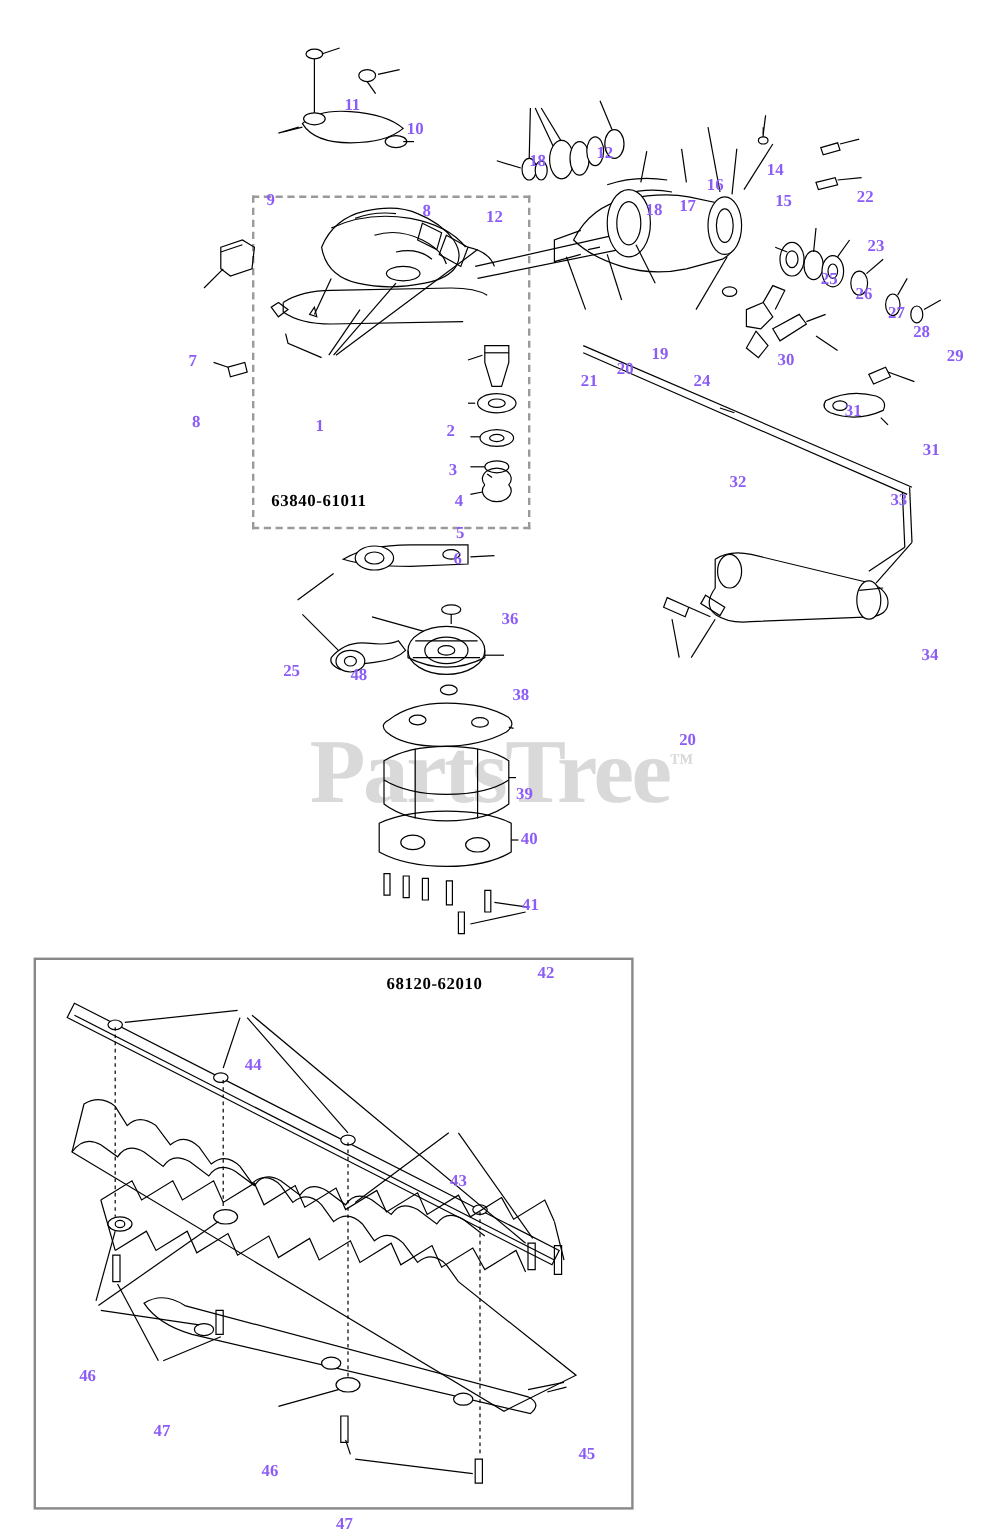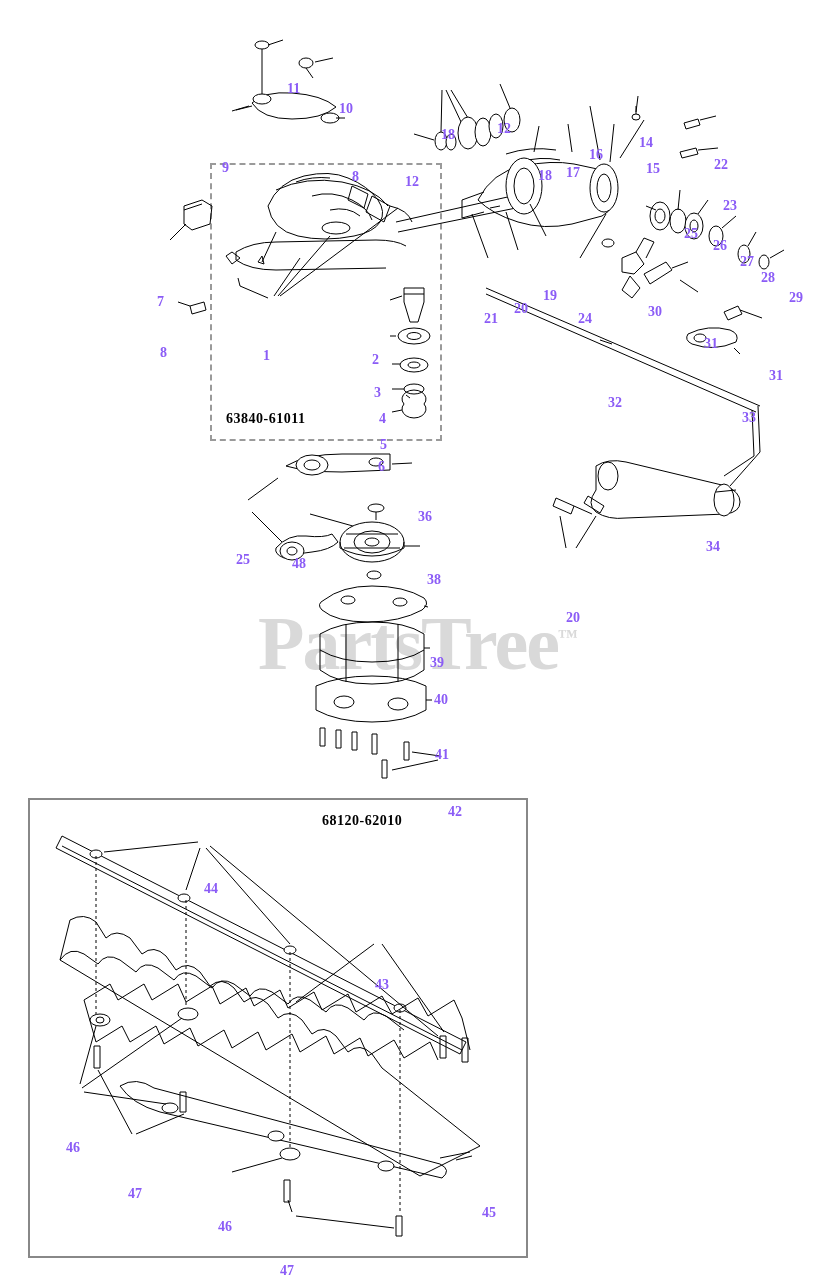--- a/index.html
+++ b/index.html
@@ -364,7 +364,7 @@
       <div class="callout" style="left: 514px; top: 254px;">20</div>
       <div class="callout" style="left: 484px; top: 264px;">21</div>
       <div class="callout" style="left: 578px; top: 264px;">24</div>
-      <div class="callout" style="left: 648px; top: 257px;">30</div>
+      <div class="callout" style="left: 648px; top: 246px;">30</div>
       <div class="callout" style="left: 704px; top: 289px;">31</div>
       <div class="callout" style="left: 769px; top: 321px;">31</div>
       <div class="callout" style="left: 160px; top: 298px;">8</div>

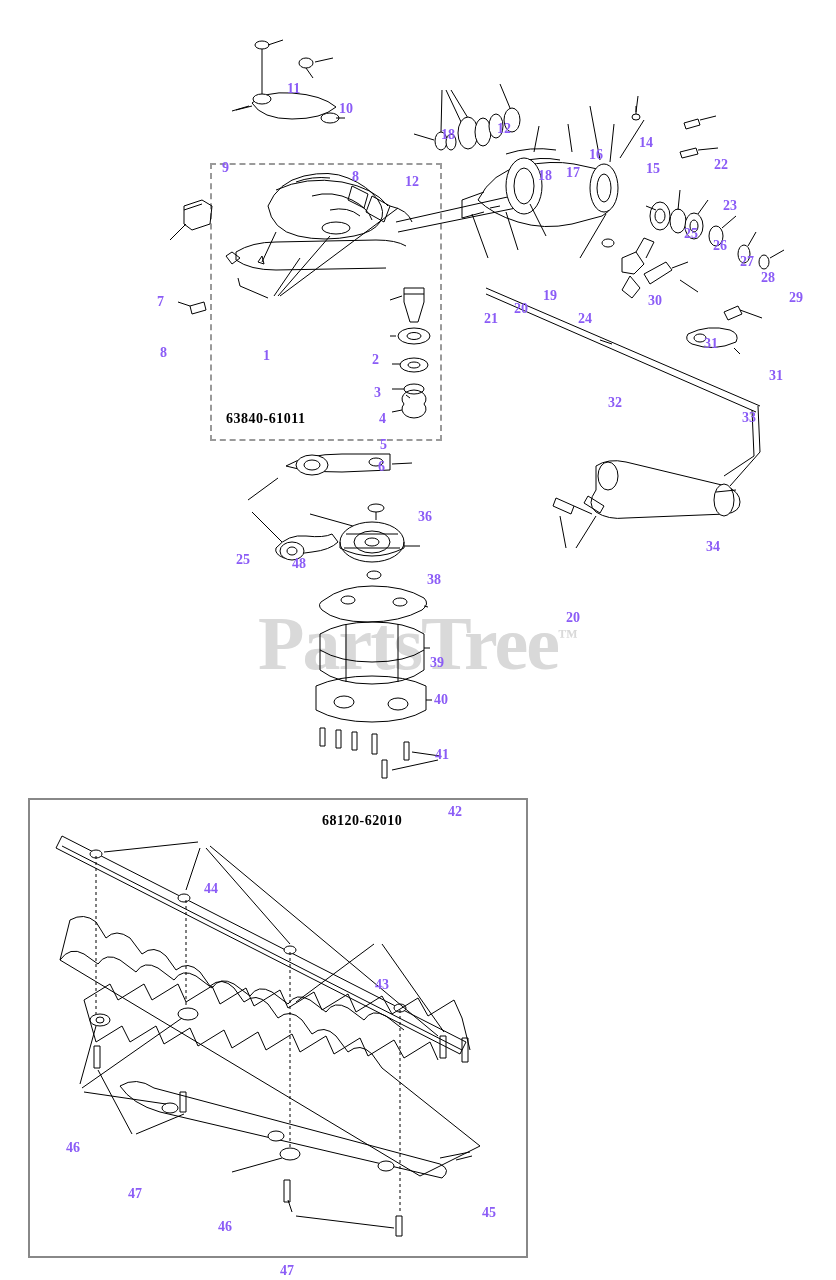--- a/index.html
+++ b/index.html
@@ -377,7 +377,7 @@
       <div class="callout" style="left: 608px; top: 348px; text-align: right;">32</div>
       <div class="callout" style="left: 742px; top: 363px;">33</div>
       <div class="callout" style="left: 418px; top: 462px; text-align: center;">36</div>
-      <div class="callout" style="left: 706px; top: 492px;">34</div>
+      <div class="callout" style="left: 768px; top: 492px;">34</div>
       <div class="callout" style="left: 236px; top: 505px;">25</div>
       <div class="callout" style="left: 292px; top: 509px;">48</div>
       <div class="callout" style="left: 427px; top: 525px; text-align: center;">38</div>

